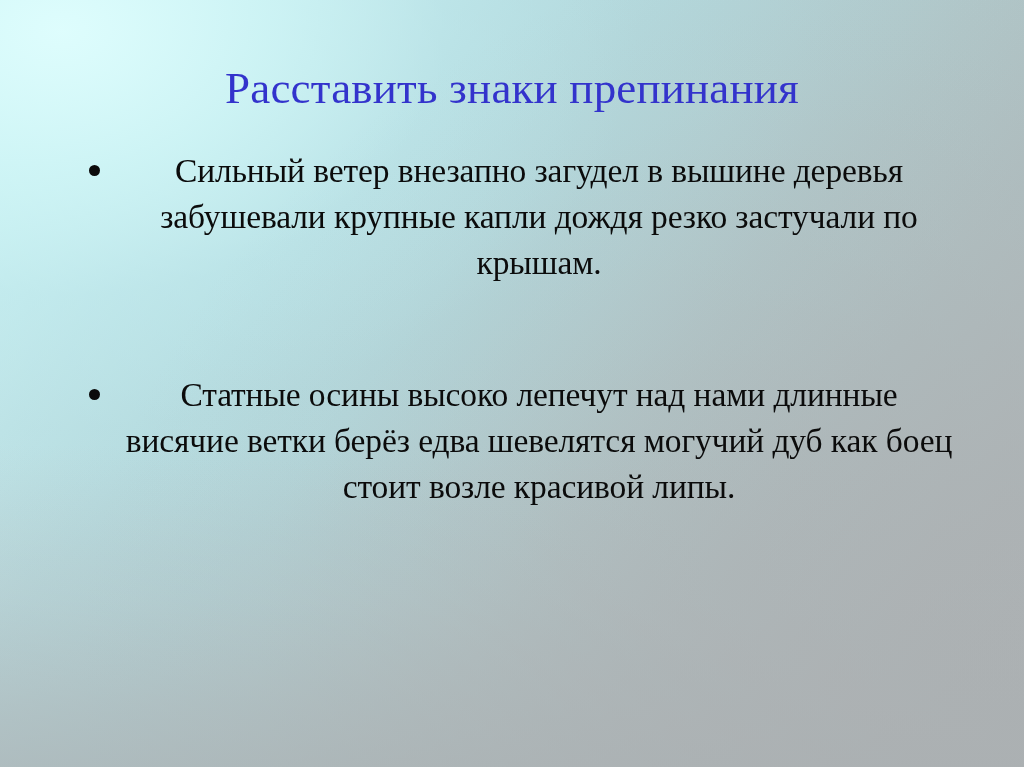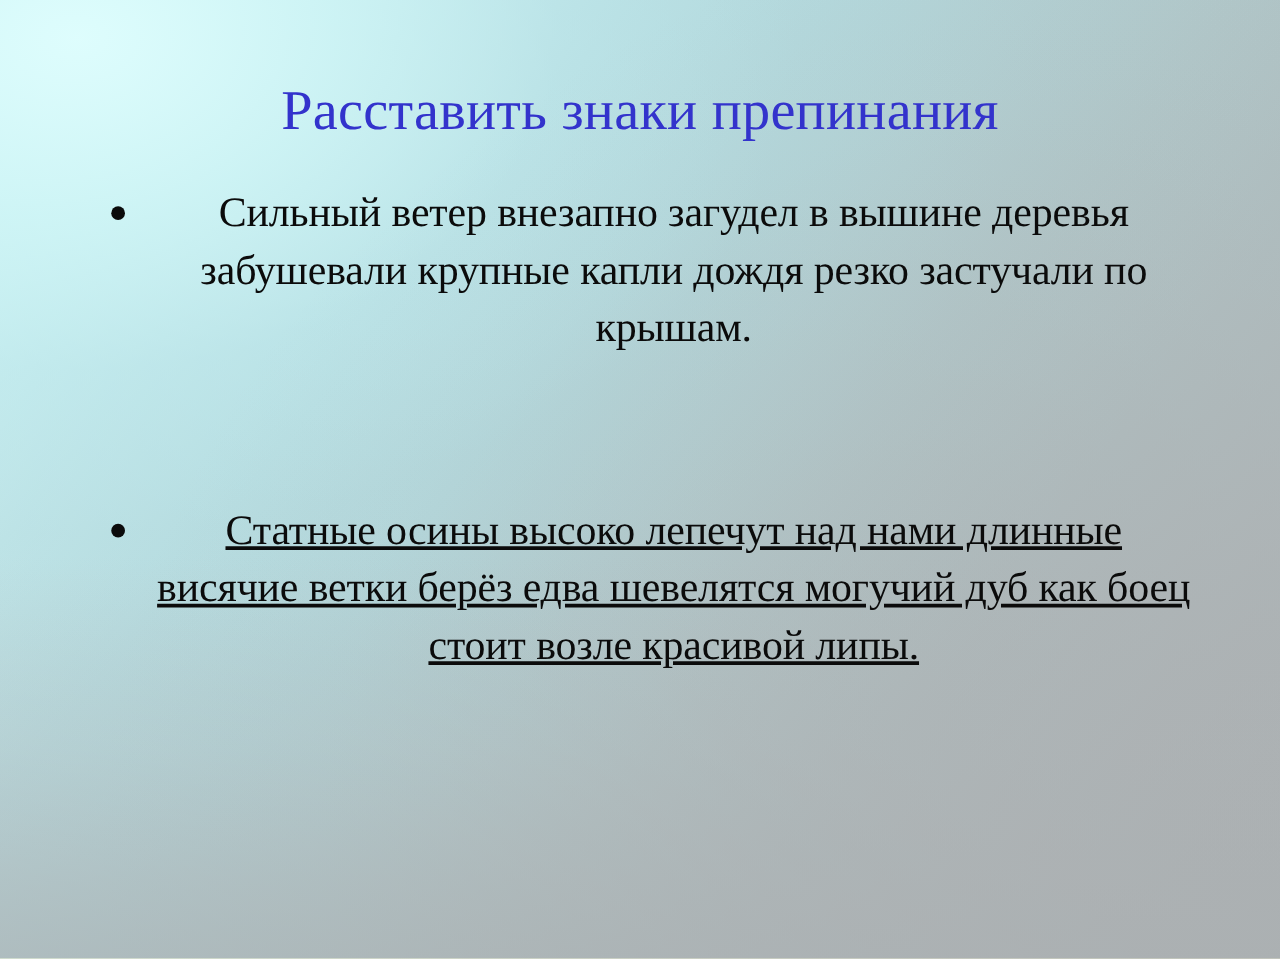--- a/index.html
+++ b/index.html
@@ -19,7 +19,7 @@
     width: 1024px;
     height: 767px;
     overflow: hidden;
-    background-color: #fef9c3;
+    background-color: #f9a8d4;
   }
 
   

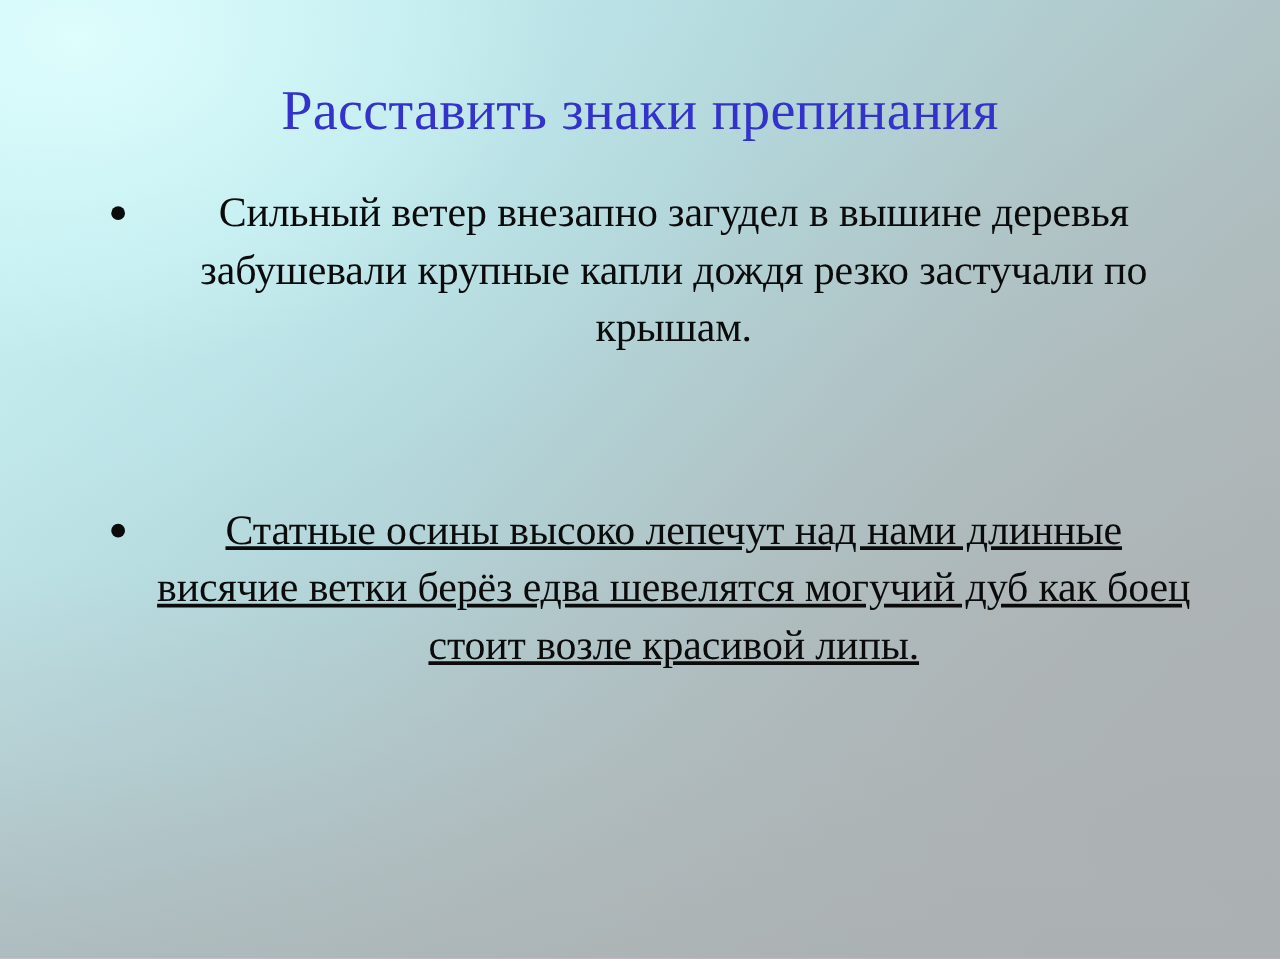--- a/index.html
+++ b/index.html
@@ -105,8 +105,7 @@
     letter-spacing: -0.1px;
   }
   .bullet-item + .bullet-item {
-    margin-top: 116px;
-    text-decoration: underline;
+    margin-top: 86px;
   }
   .bullet-marker {
     position: absolute;

